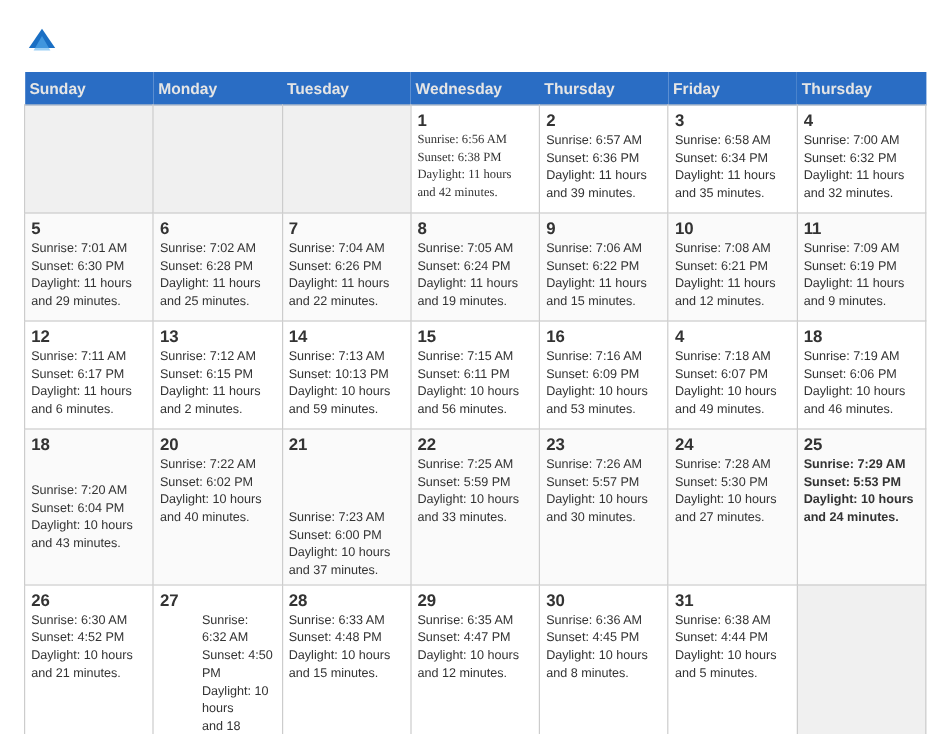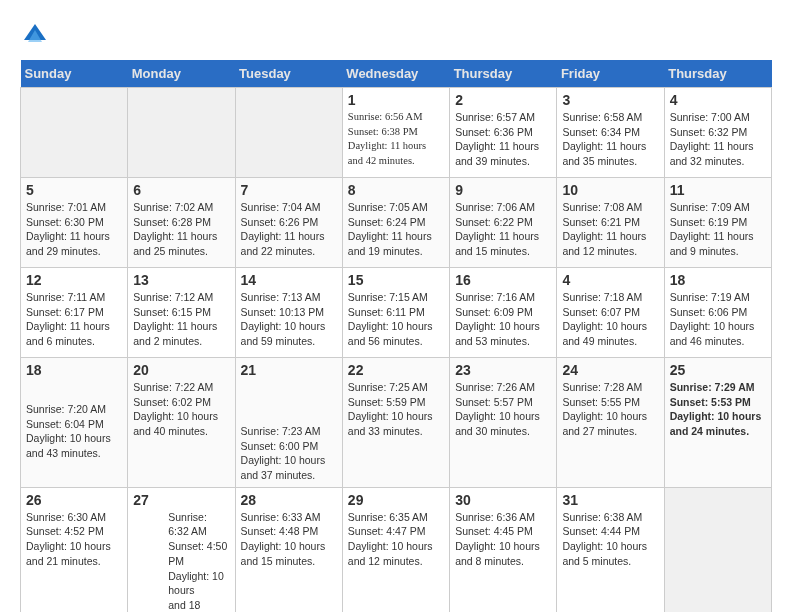--- a/index.html
+++ b/index.html
@@ -302,7 +302,7 @@
         <td>
           <span class="day-num">24</span>
           <div class="day-info" style="white-space: pre-line;">Sunrise: 7:28 AM
-Sunset: 5:55 PM
+Sunset: 5:30 PM
 Daylight: 10 hours
 and 27 minutes.</div>
         </td>

